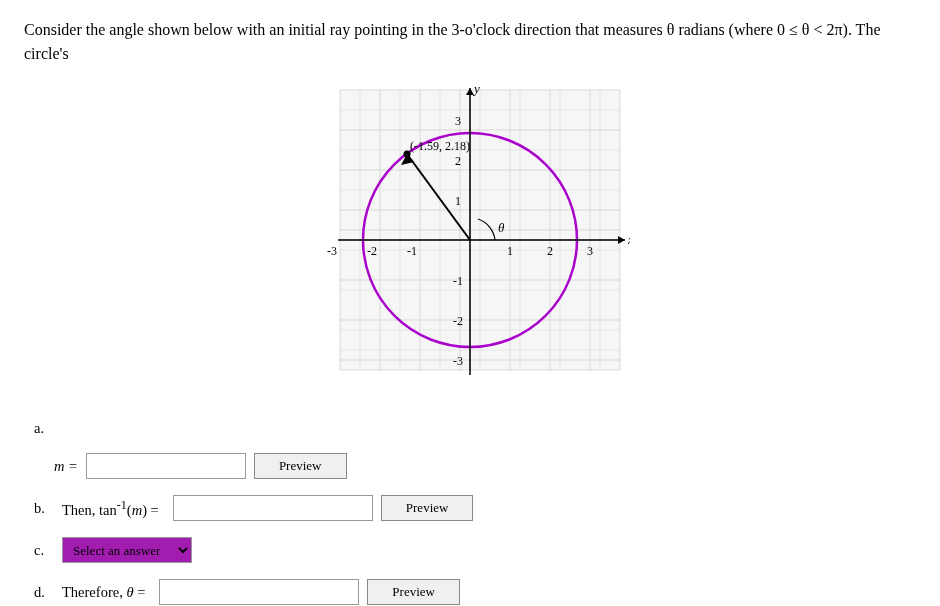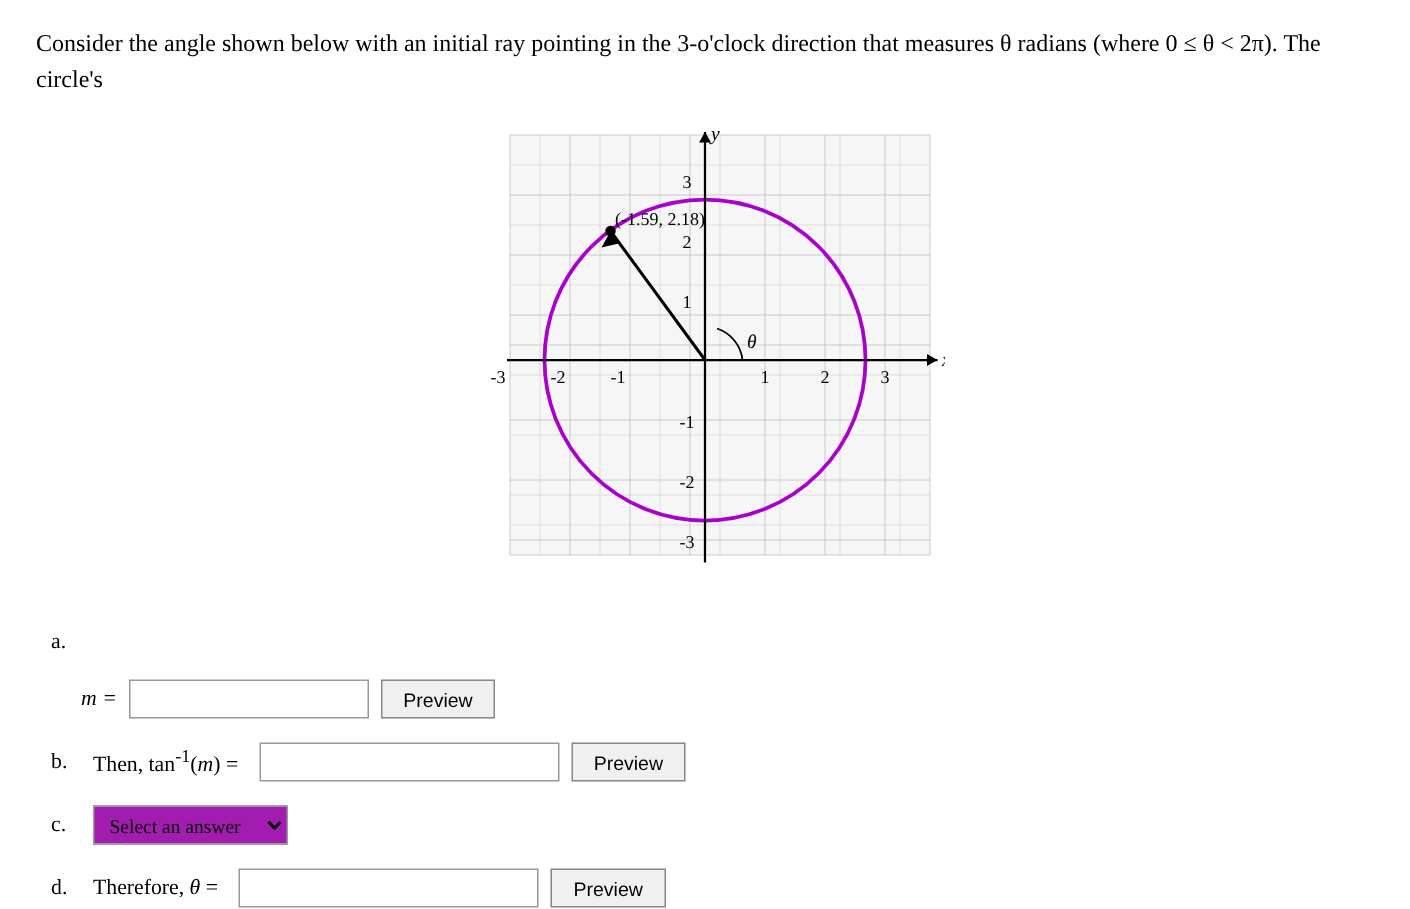--- a/index.html
+++ b/index.html
@@ -62,11 +62,11 @@
     .preview-btn {
       border: 1px solid #888;
       background: #f0f0f0;
-      padding: 3px 14px;
+      padding: 3px 24px;
       font-size: 13px;
       cursor: pointer;
       height: 26px;
-      font-family: Liberation Sans, sans-serif;
+      font-family: Liberation Serif, serif;
     }
     .select-answer {
       border: 1px solid #999;

